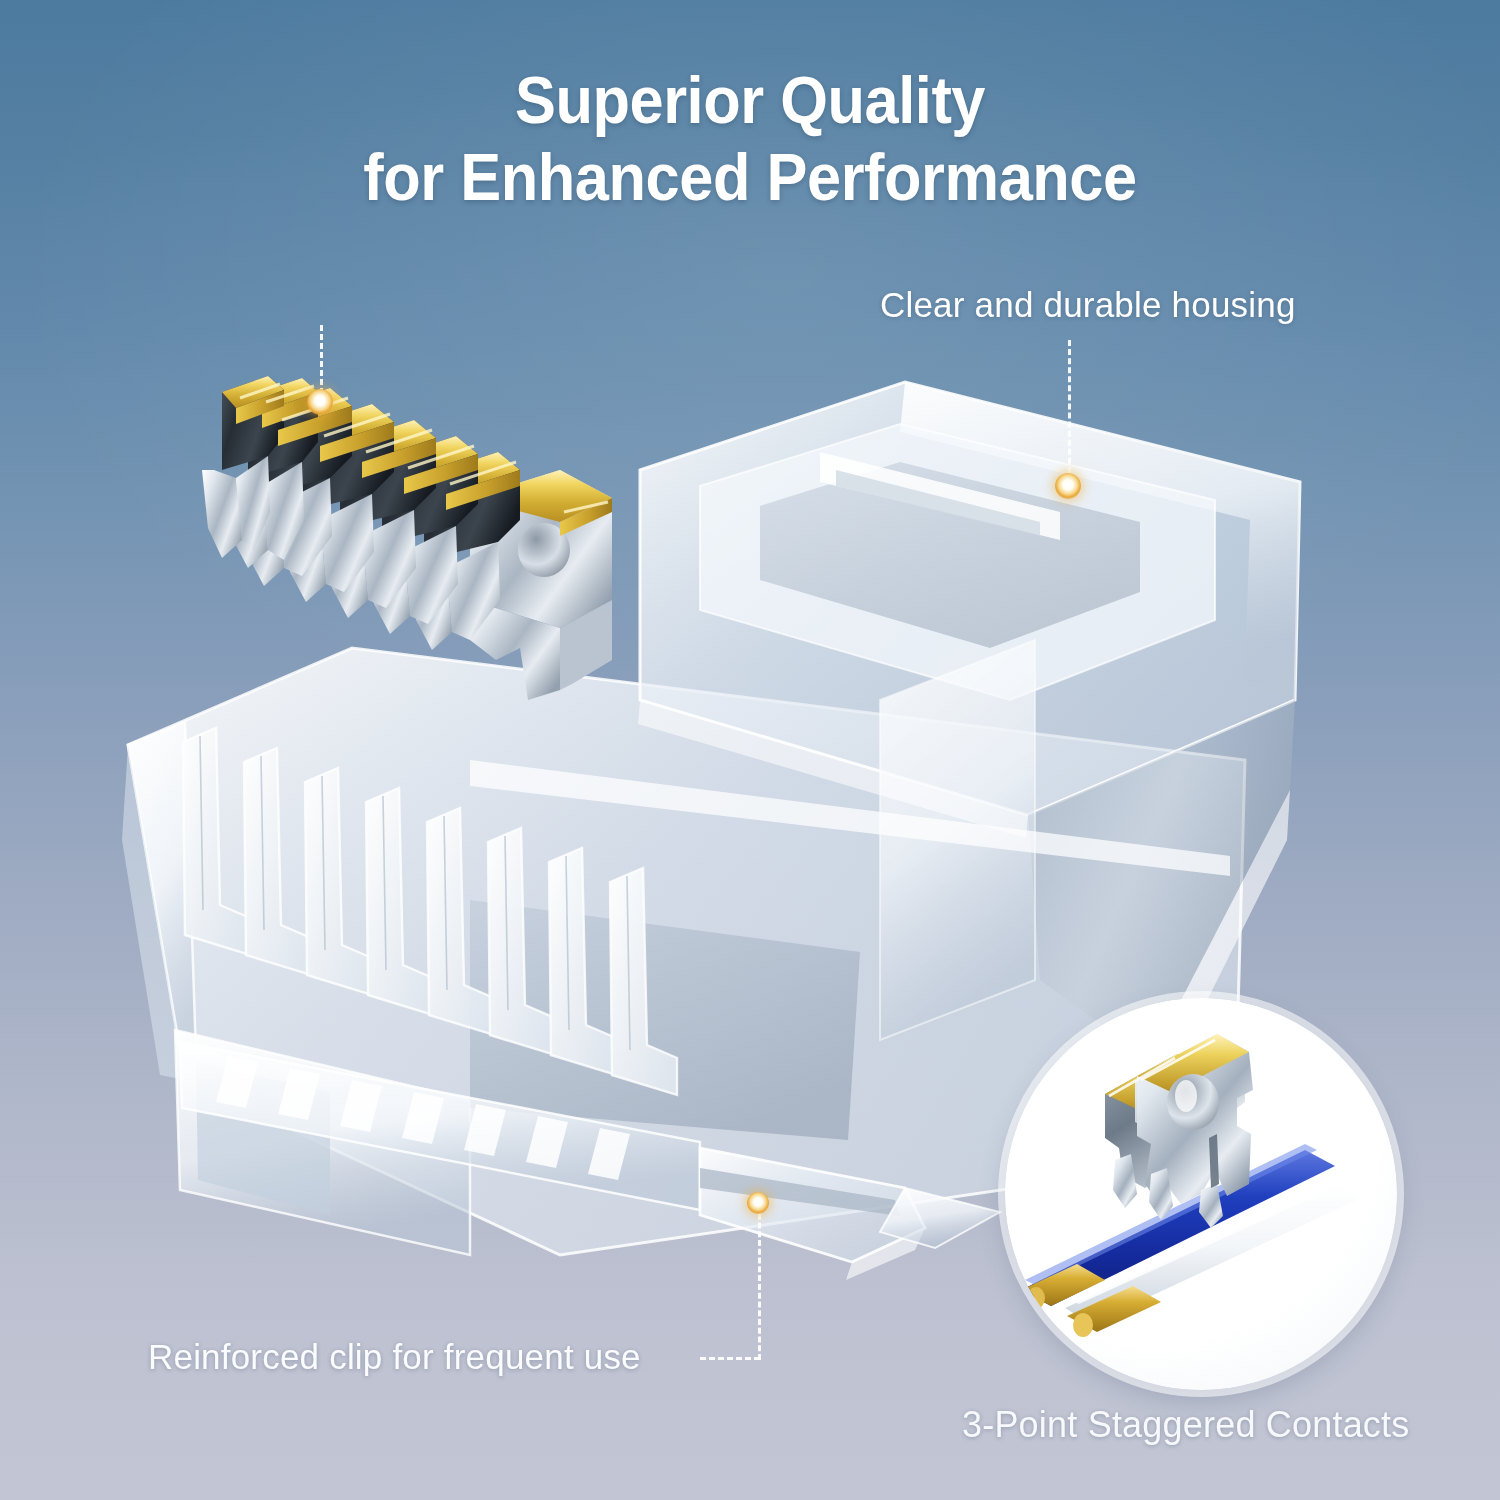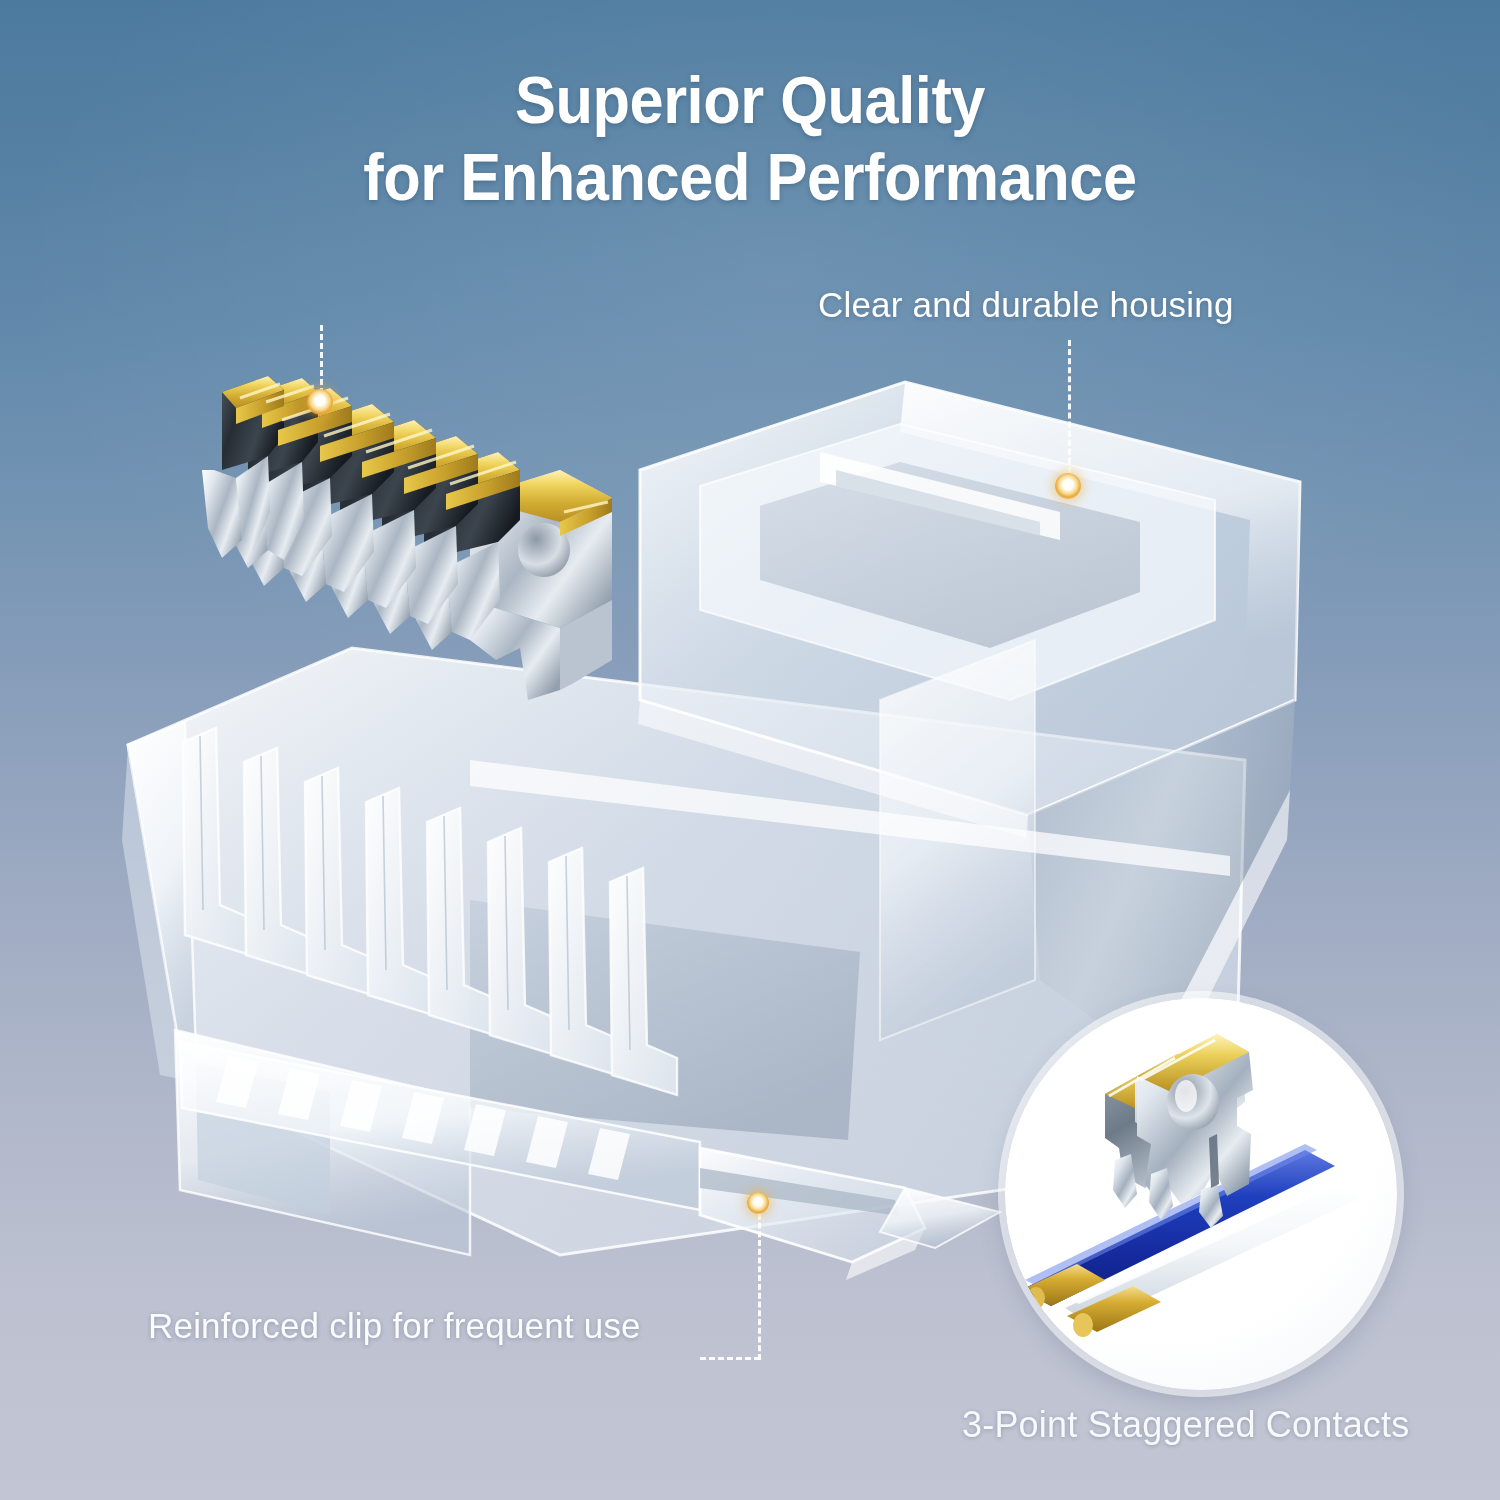--- a/index.html
+++ b/index.html
@@ -59,7 +59,7 @@
     text-shadow: 0 1px 4px rgba(40,60,85,0.30);
   }
   .callout.c-gold      { left: 196px;  top: 265px; }
-  .callout.c-housing   { left: 818px;  top: 285px; text-align: center; }
+  .callout.c-housing   { left: 880px;  top: 285px; text-align: center; }
   .callout.c-clip      { left: 148px;  top: 1306px; color:#fbfcfe;text-align:right; }
   .callout.c-contacts  { left: 962px;  top: 1404px; color:#f7f9fc; font-size: 36px; }
 

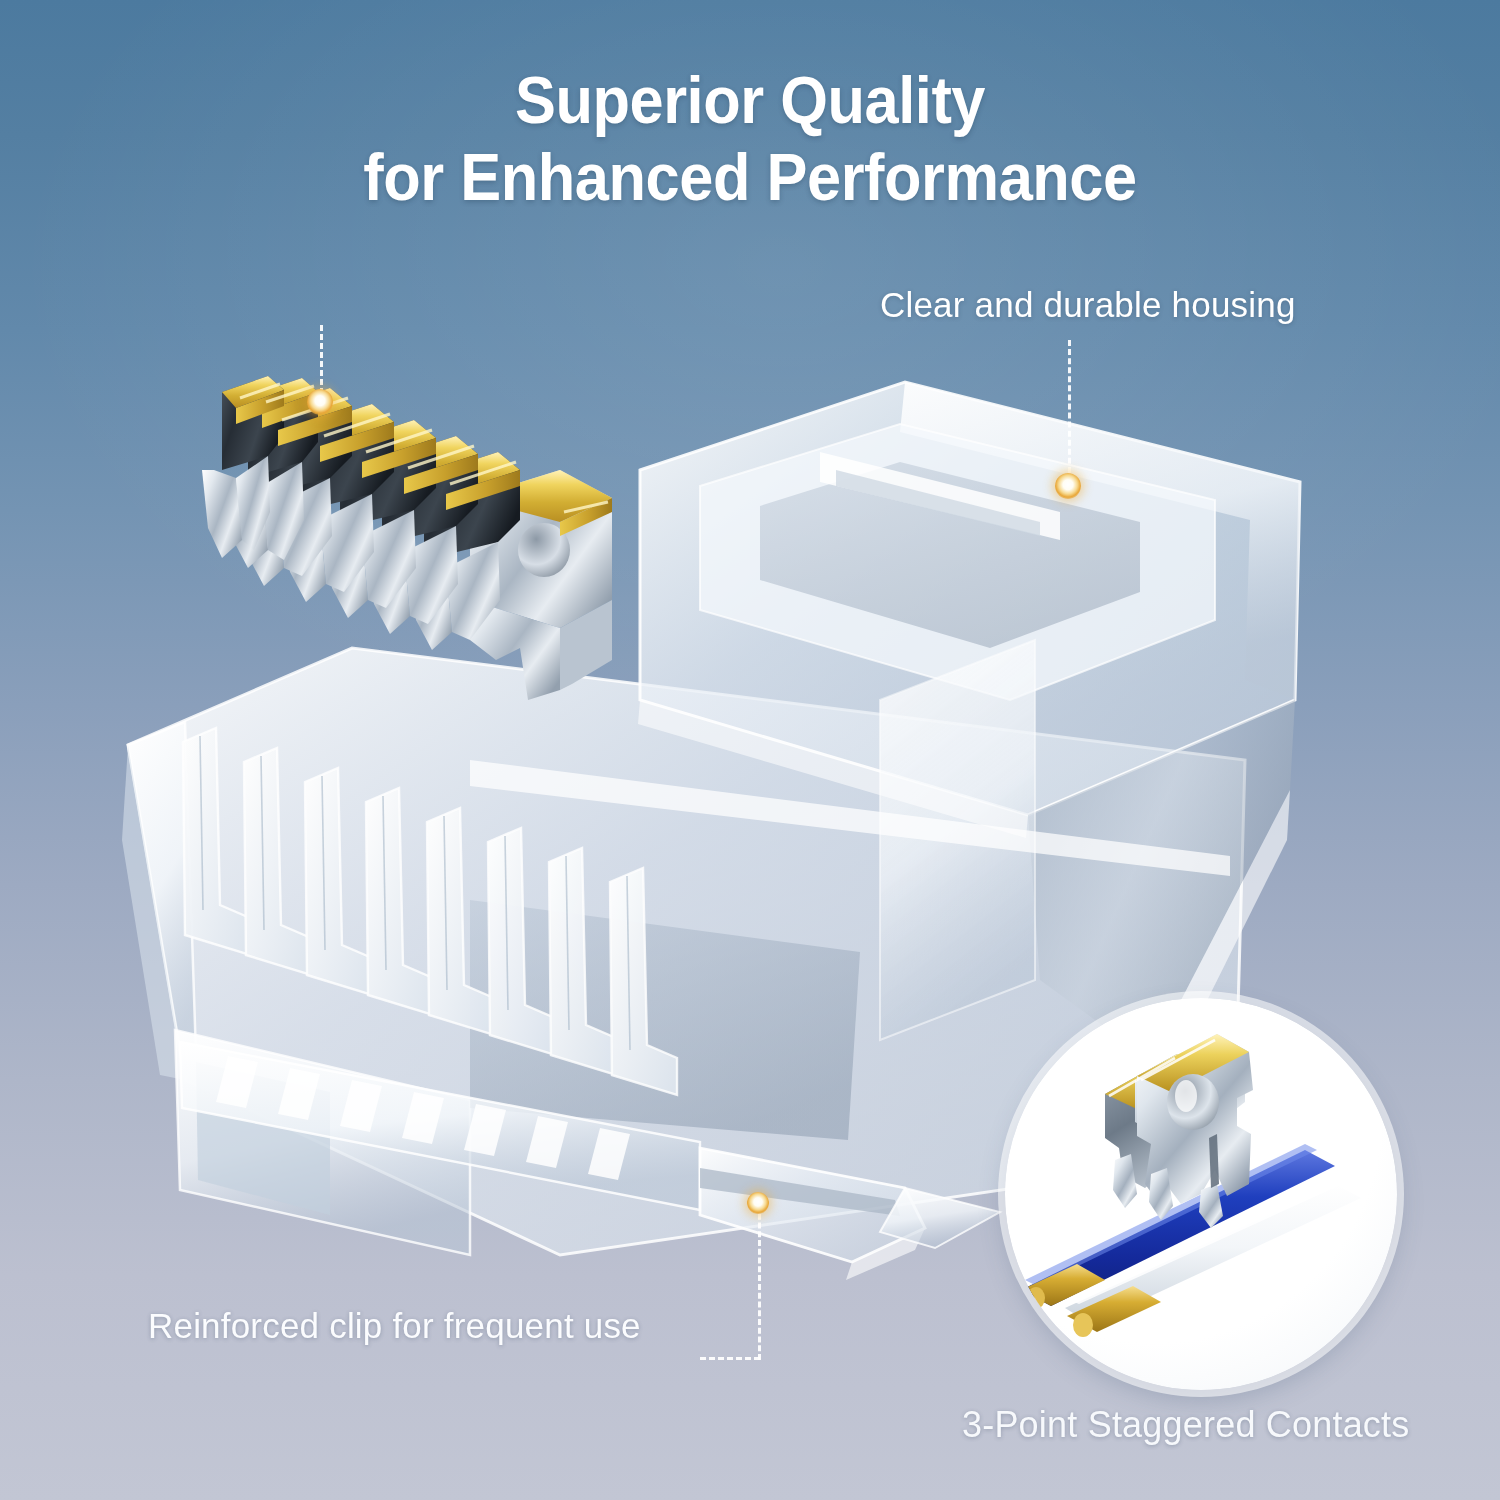--- a/index.html
+++ b/index.html
@@ -60,7 +60,7 @@
   }
   .callout.c-gold      { left: 196px;  top: 265px; }
   .callout.c-housing   { left: 880px;  top: 285px; text-align: center; }
-  .callout.c-clip      { left: 148px;  top: 1306px; color:#fbfcfe;text-align:right; }
+  .callout.c-clip      { left: 148px;  top: 1337px; color:#fbfcfe;text-align:right; }
   .callout.c-contacts  { left: 962px;  top: 1404px; color:#f7f9fc; font-size: 36px; }
 
   

